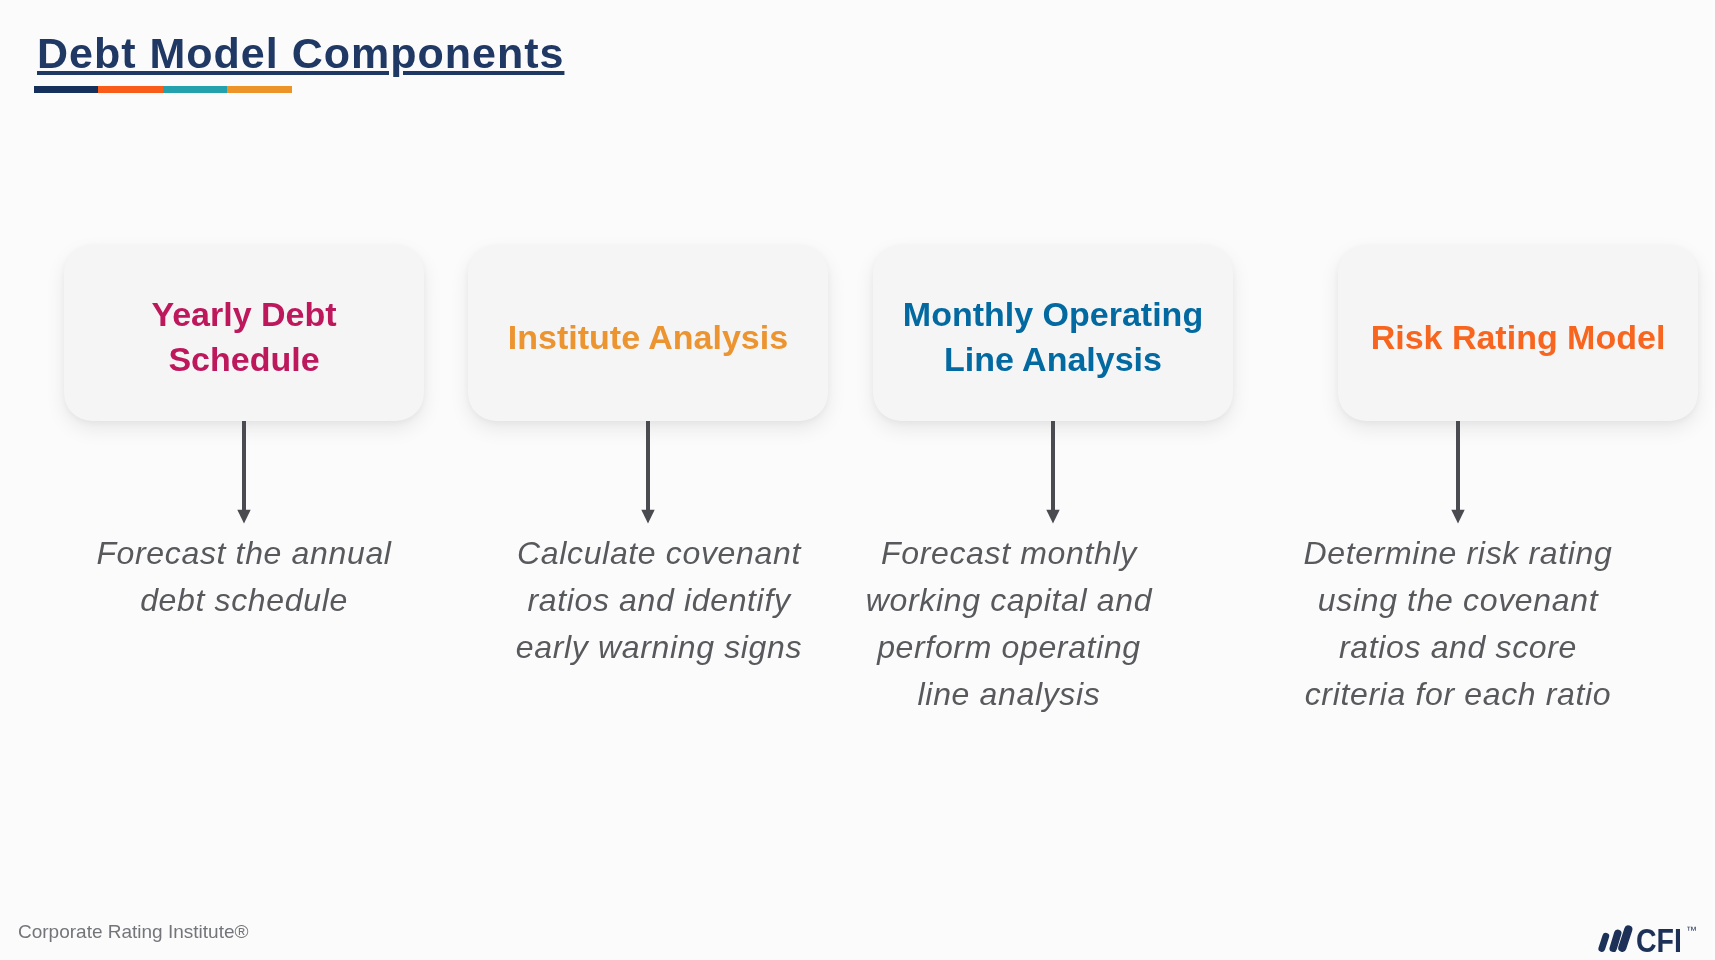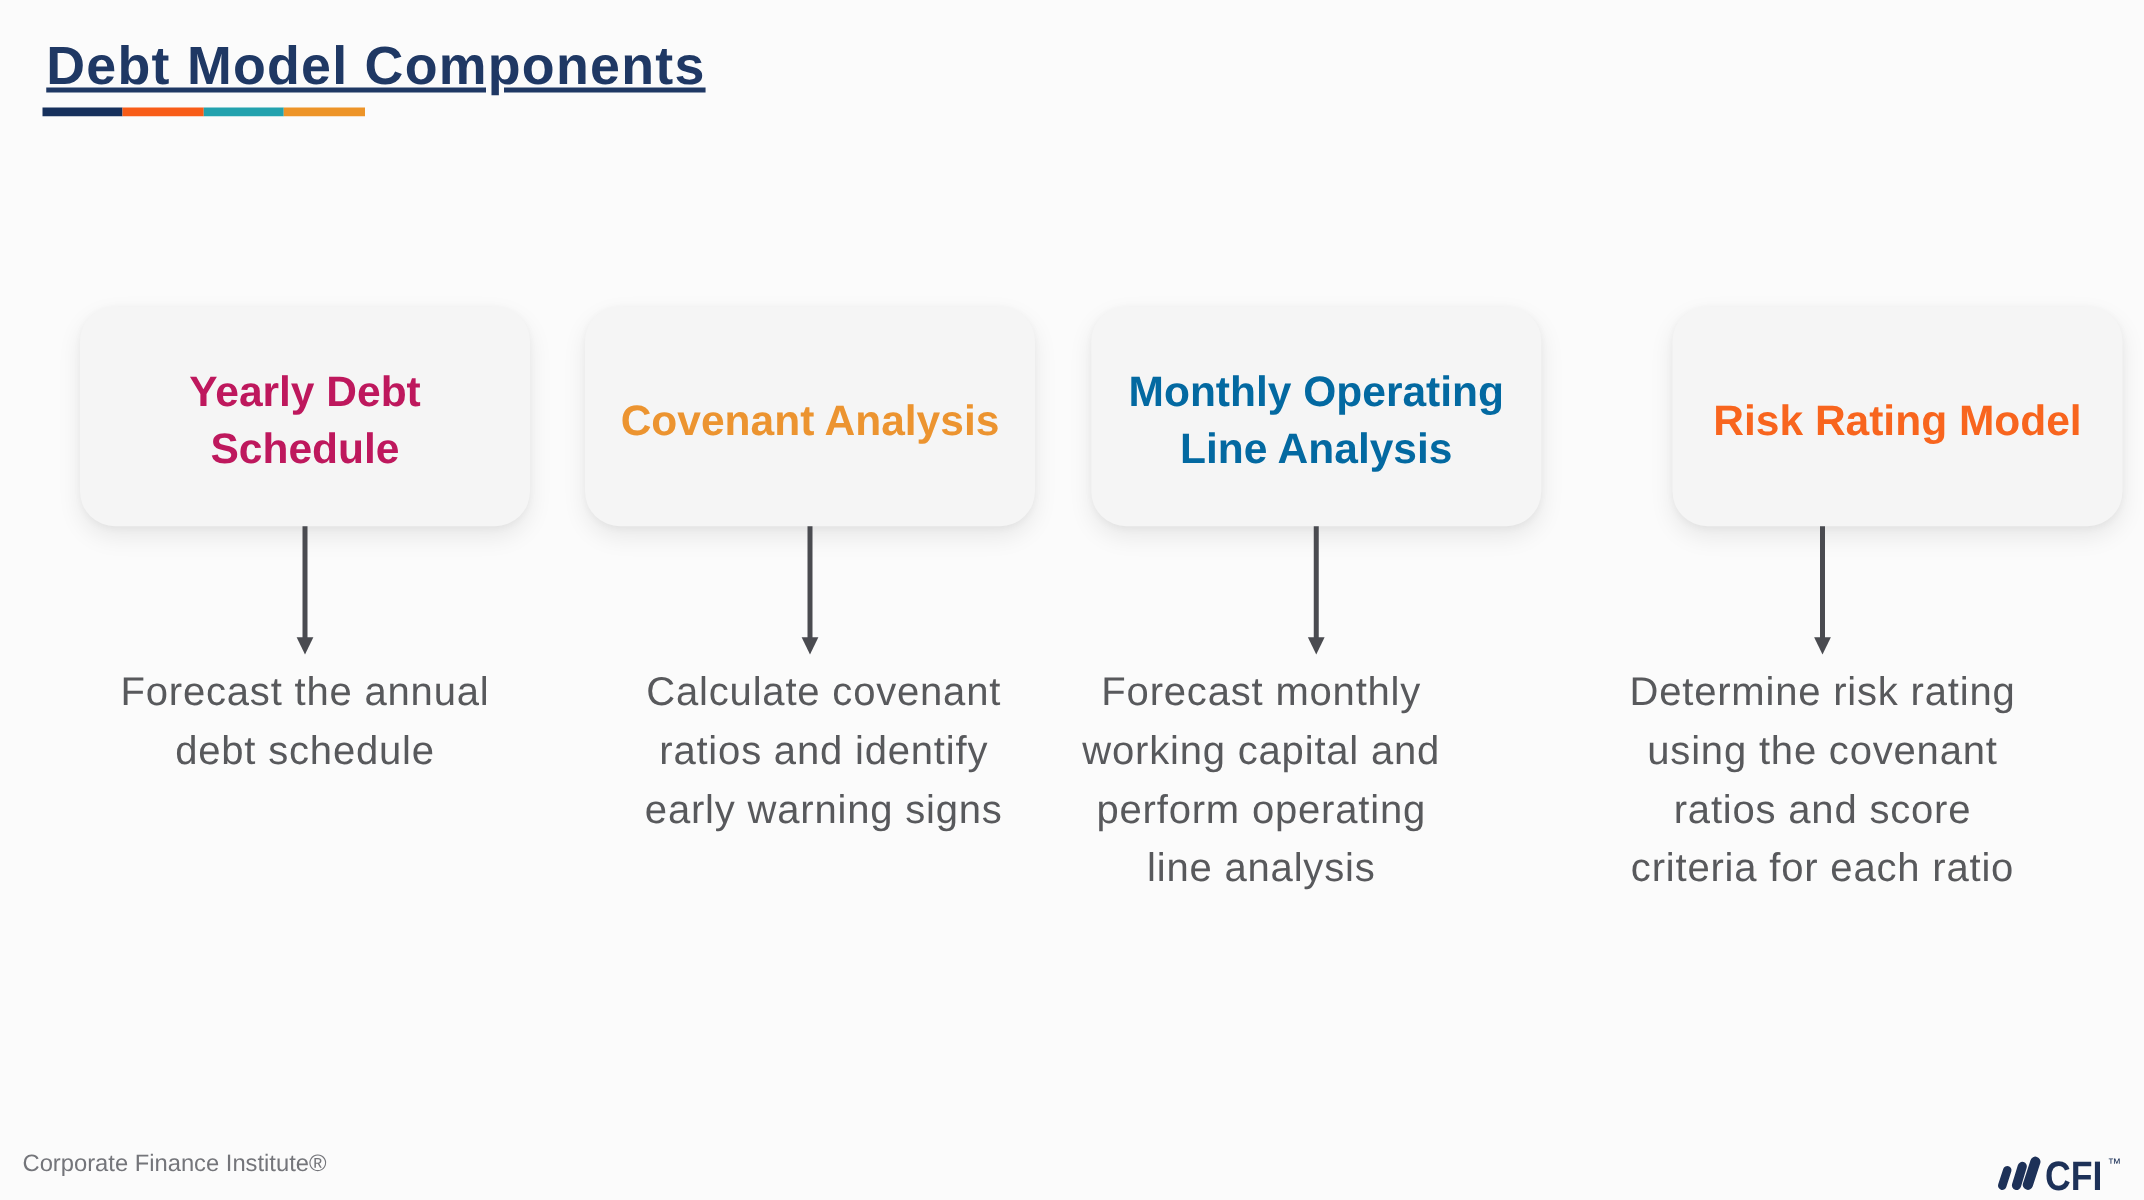--- a/index.html
+++ b/index.html
@@ -54,7 +54,7 @@
   <div class="bar"><span class="b1"></span><span class="b2"></span><span class="b3"></span><span class="b4"></span></div>
 
   <div class="card c1">Yearly Debt<br>Schedule</div>
-  <div class="card c2">Covenant Analysis</div>
+  <div class="card c2">Institute Analysis</div>
   <div class="card c3">Monthly Operating<br>Line Analysis</div>
   <div class="card c4">Risk Rating Model</div>
 

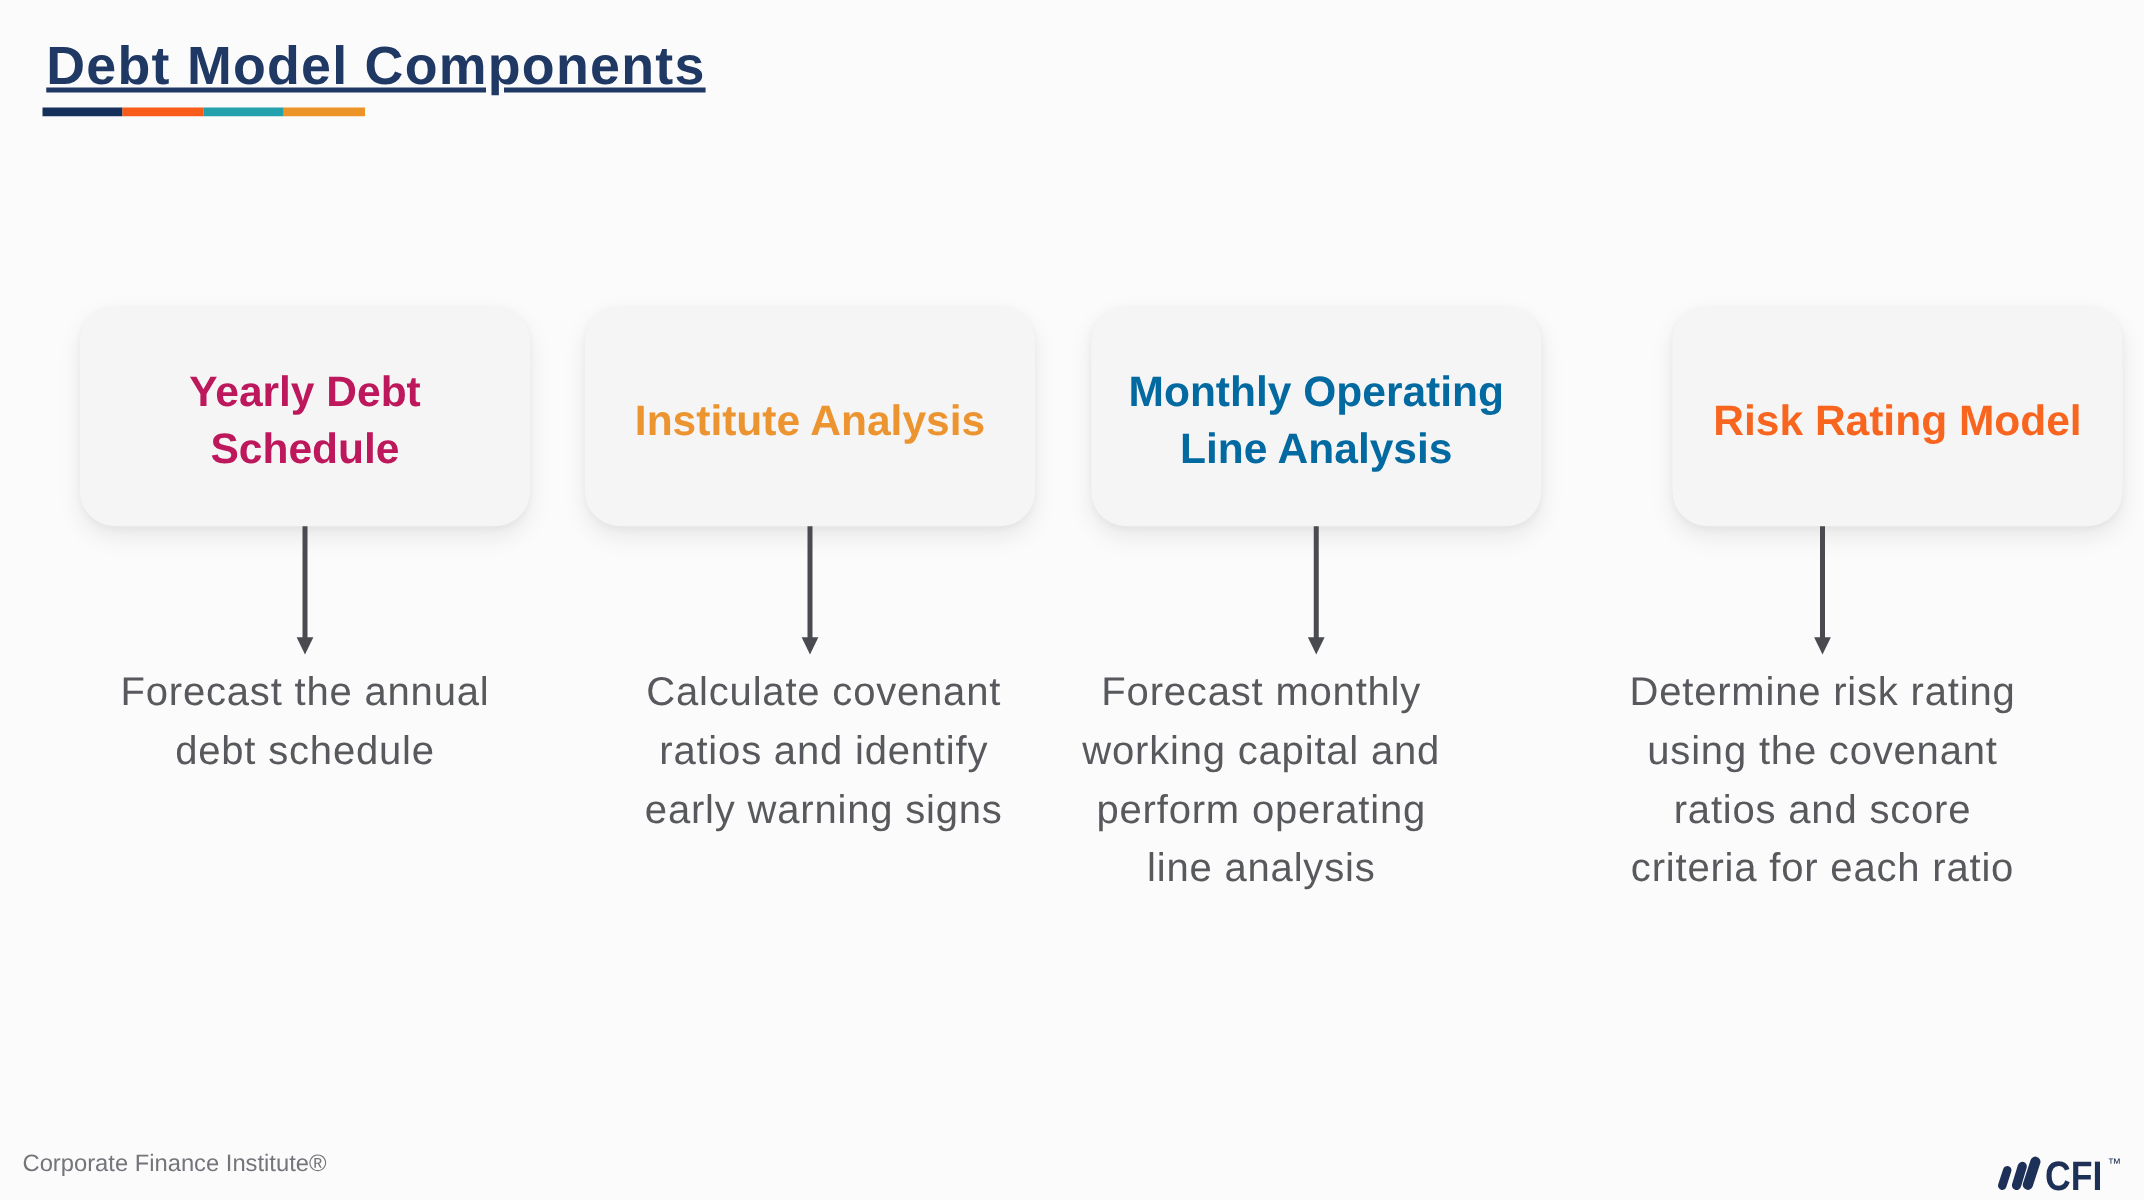--- a/index.html
+++ b/index.html
@@ -36,6 +36,7 @@
     position:absolute;top:530px;width:400px;
     text-align:center;font-size:32px;line-height:47px;color:#58595c;
     letter-spacing:0.65px;
+    font-style:italic;
   }
   .d1{left:44px;}
   .d2{left:459px;}

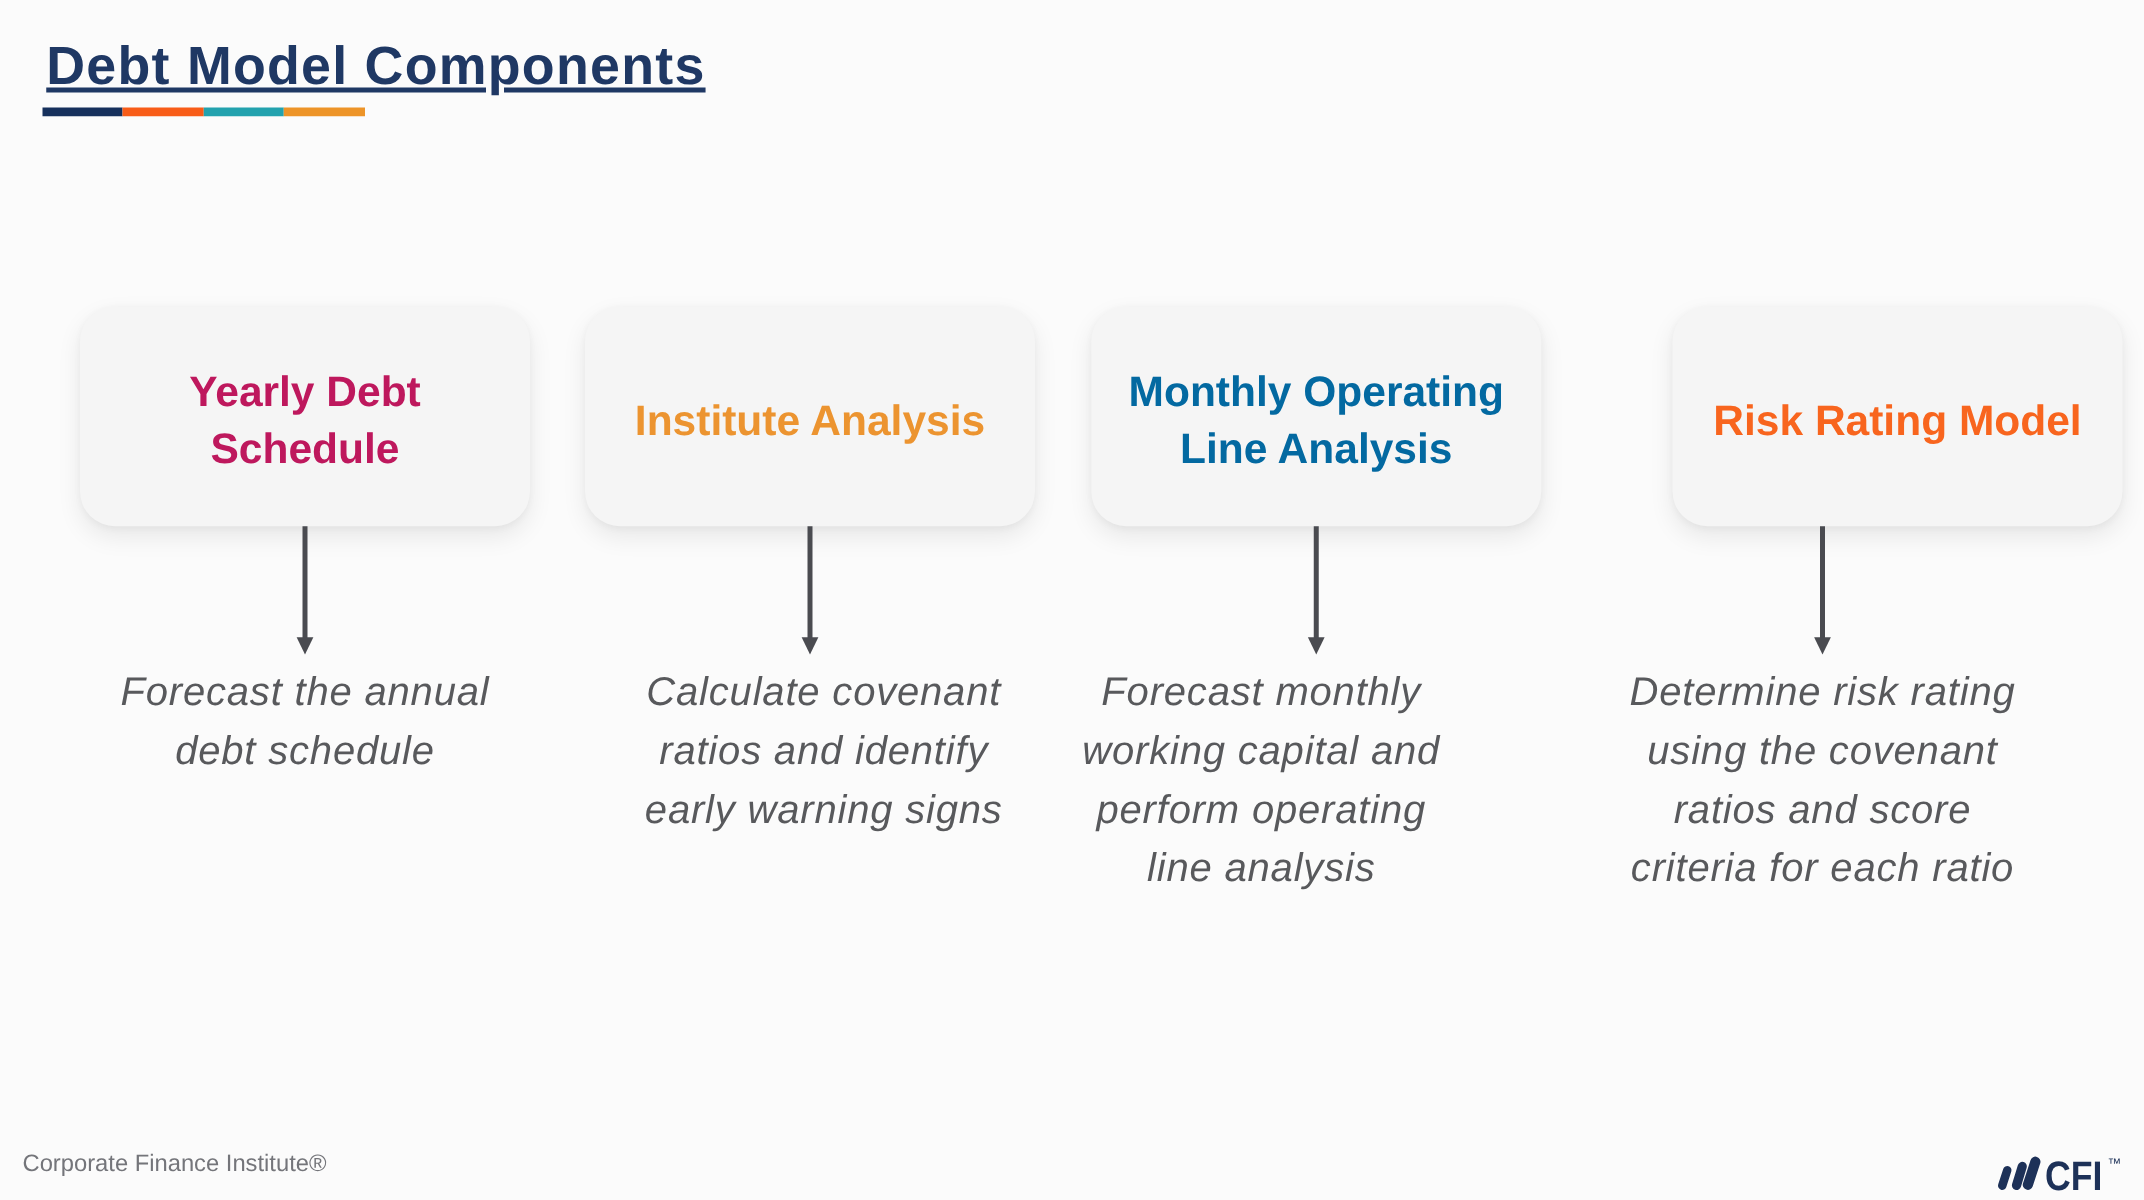--- a/index.html
+++ b/index.html
@@ -79,7 +79,7 @@
   <div class="desc d3">Forecast monthly<br>working capital and<br>perform operating<br>line analysis</div>
   <div class="desc d4">Determine risk rating<br>using the covenant<br>ratios and score<br>criteria for each ratio</div>
 
-  <div class="footer">Corporate Finance Institute®</div>
+  <div class="footer">Corporate Rating Institute®</div>
 
   <svg class="logo" width="125" height="44" viewBox="1585 916 125 44" style="position:absolute;left:1585px;top:916px;">
     <g stroke="#1d3158" stroke-linecap="round" fill="none">

